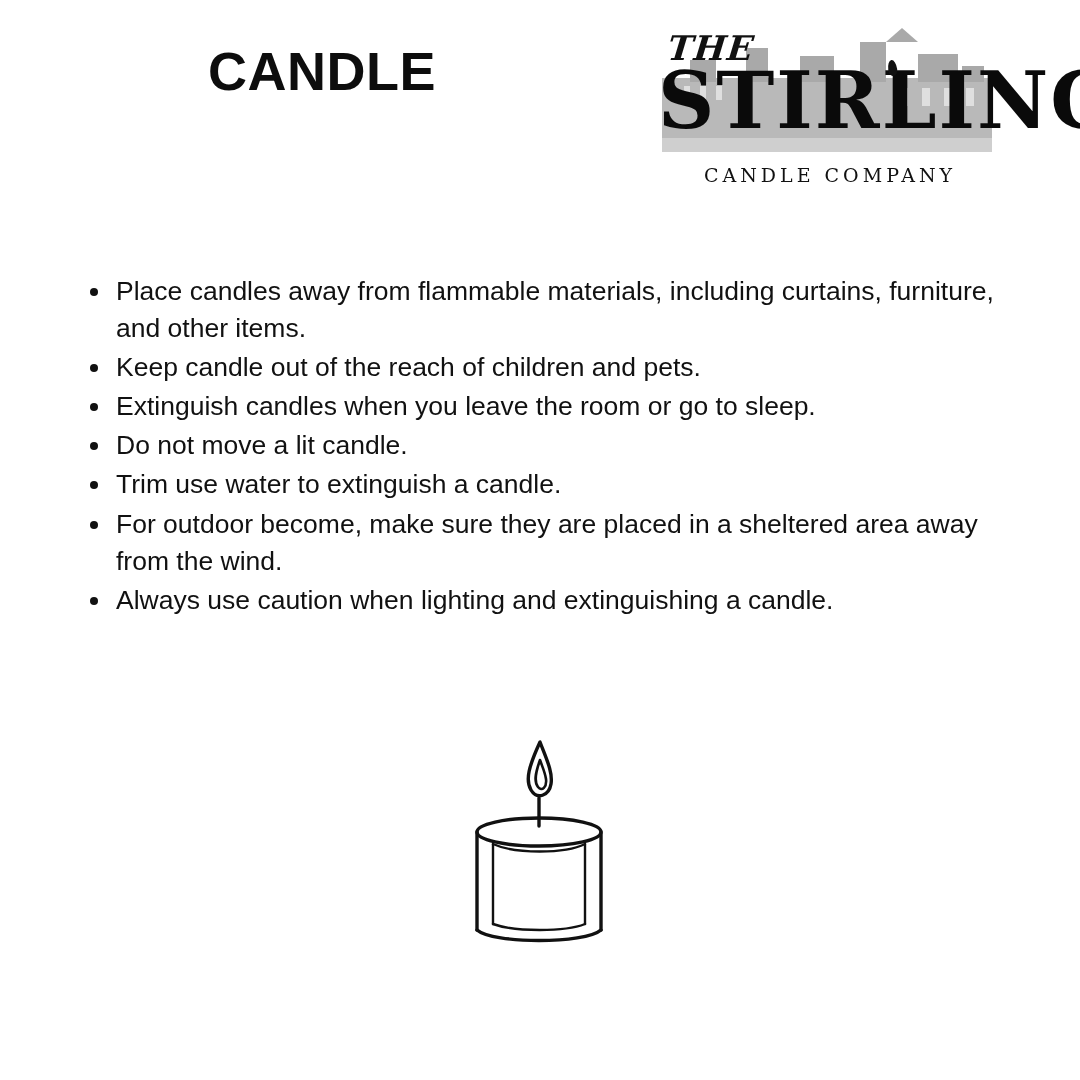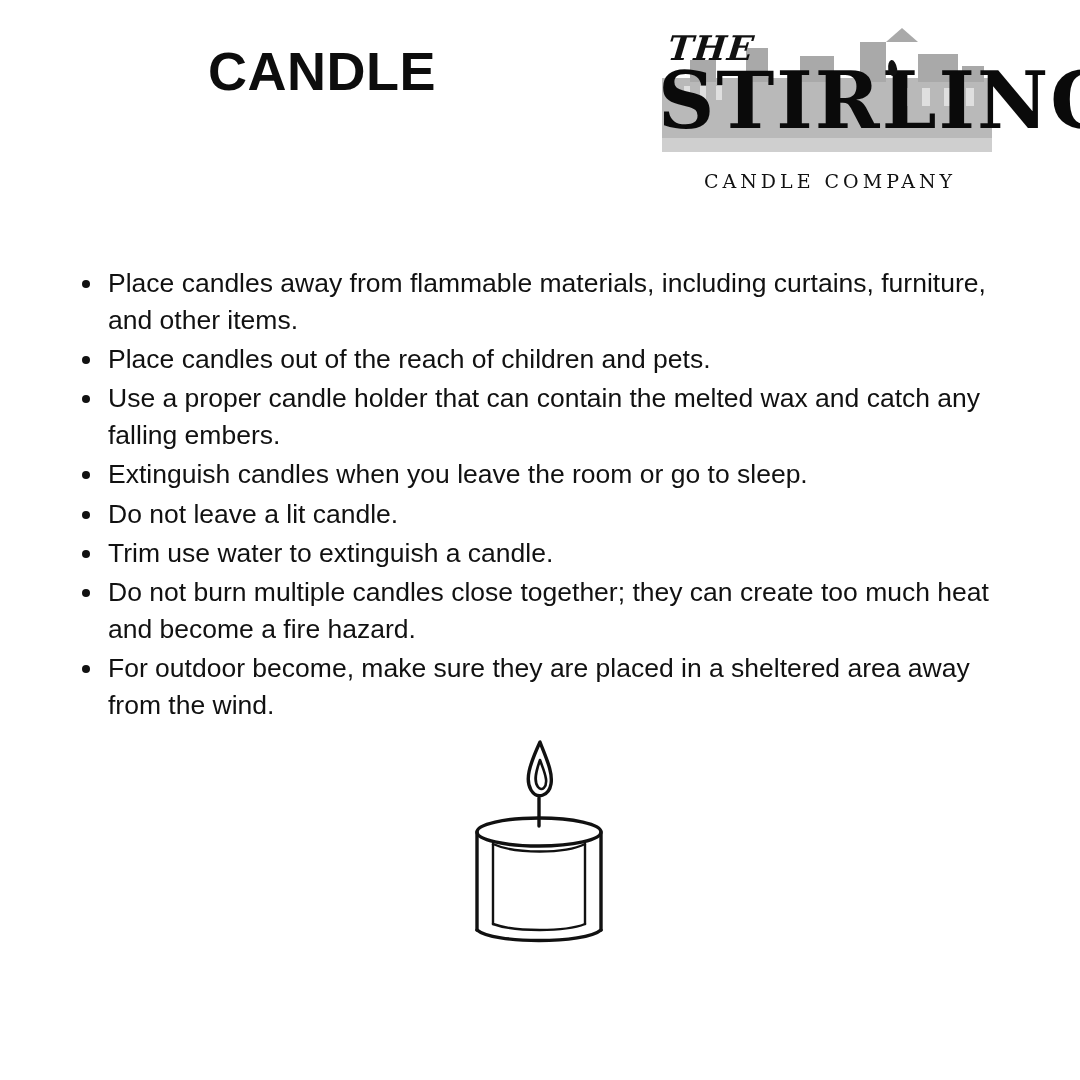--- a/index.html
+++ b/index.html
@@ -84,7 +84,7 @@
   .logo-sub {
     position: absolute;
     left: 8px;
-    top: 144px;
+    top: 138px;
     width: 344px;
     text-align: center;
     font-family: "DejaVu Serif", serif;

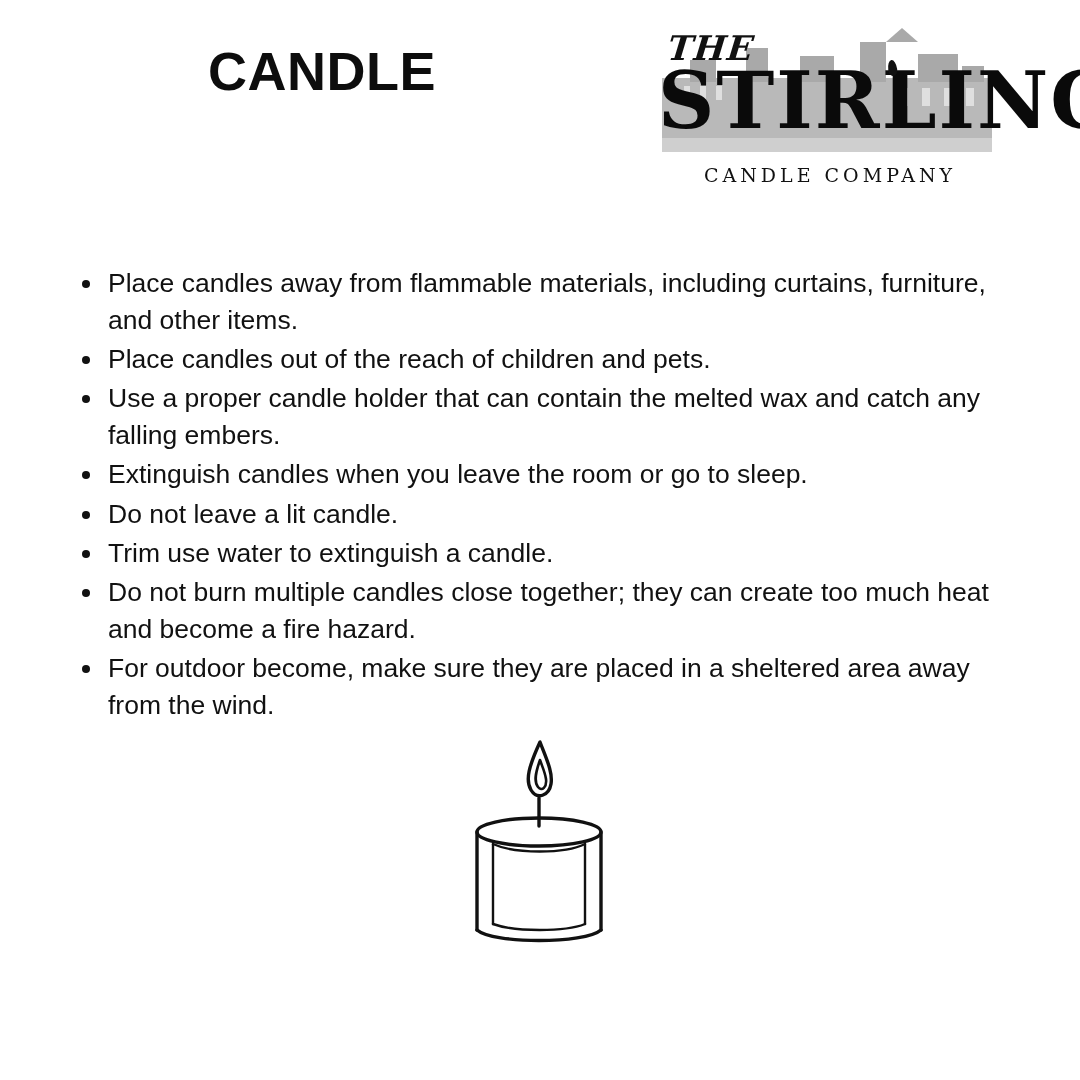--- a/index.html
+++ b/index.html
@@ -110,7 +110,7 @@
   }
   ul.care-list {
     list-style: none;
-    margin: 8px;
+    margin: 16px;
     padding: 0;
   }
   ul.care-list li {

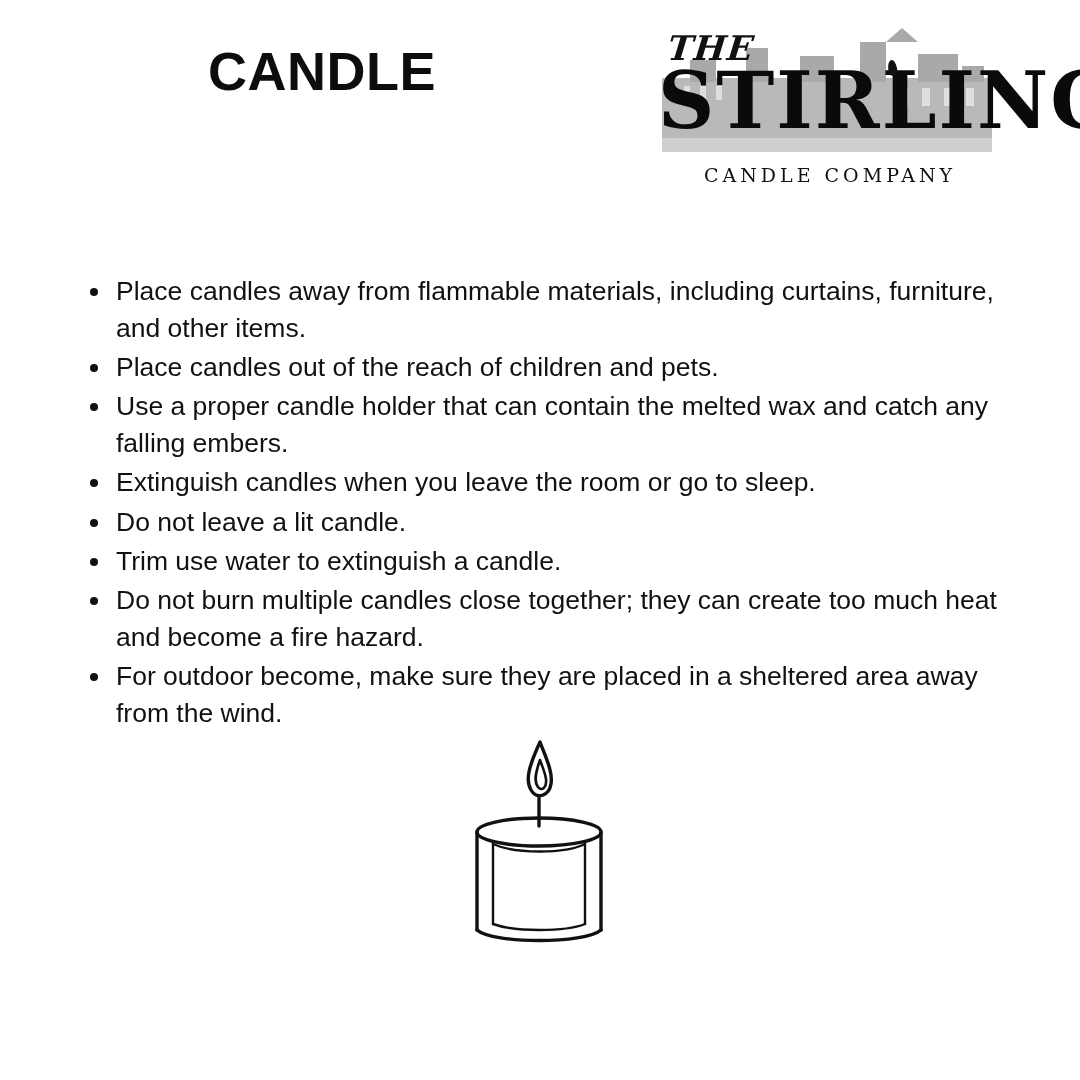--- a/index.html
+++ b/index.html
@@ -194,7 +194,7 @@
   <div class="content">
     <ul class="care-list">
       <li>Place candles away from flammable materials, including curtains, furniture, and other items.</li>
-      <li>Place candles out of the reach of children and pets.</li>
+      <li>Keep candle out of the reach of children and pets.</li>
       <li>Use a proper candle holder that can contain the melted wax and catch any falling embers.</li>
       <li>Extinguish candles when you leave the room or go to sleep.</li>
       <li>Do not leave a lit candle.</li>

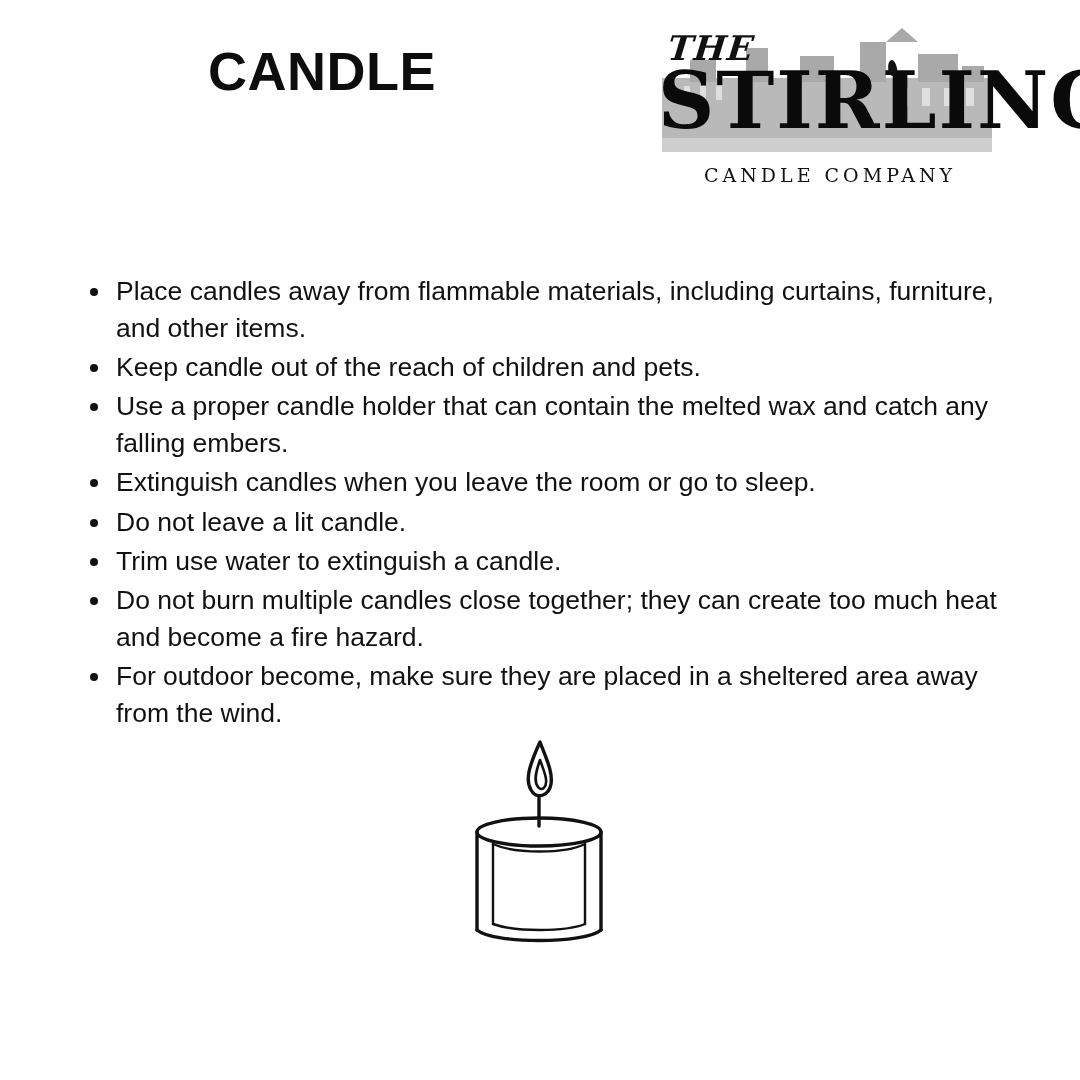--- a/index.html
+++ b/index.html
@@ -195,7 +195,6 @@
     <ul class="care-list">
       <li>Place candles away from flammable materials, including curtains, furniture, and other items.</li>
       <li>Keep candle out of the reach of children and pets.</li>
-      <li>Use a proper candle holder that can contain the melted wax and catch any falling embers.</li>
       <li>Extinguish candles when you leave the room or go to sleep.</li>
       <li>Do not leave a lit candle.</li>
       <li>Trim use water to extinguish a candle.</li>

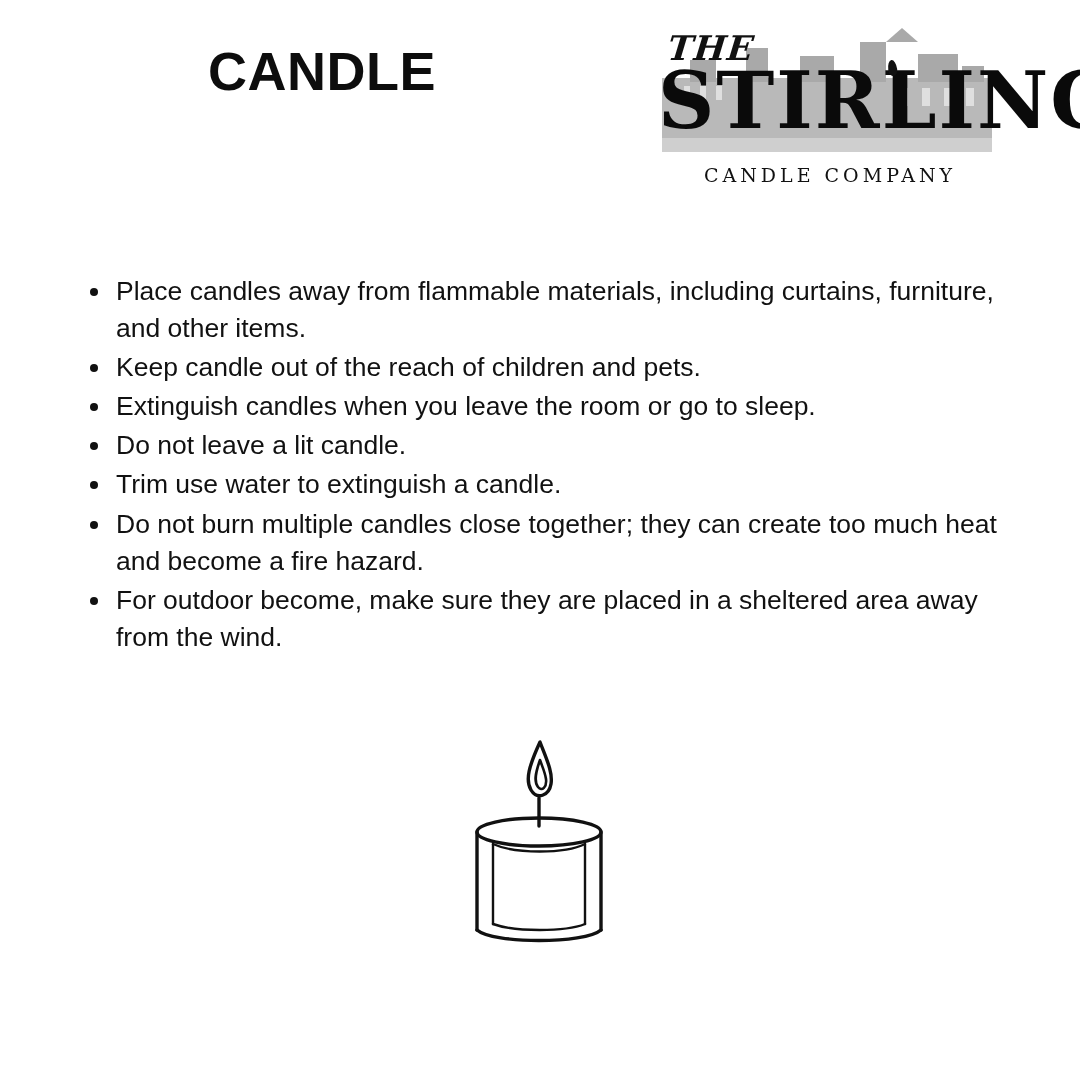--- a/index.html
+++ b/index.html
@@ -196,7 +196,7 @@
       <li>Place candles away from flammable materials, including curtains, furniture, and other items.</li>
       <li>Keep candle out of the reach of children and pets.</li>
       <li>Extinguish candles when you leave the room or go to sleep.</li>
-      <li>Do not leave a lit candle.</li>
+      <li>Do not move a lit candle.</li>
       <li>Trim use water to extinguish a candle.</li>
       <li>Do not burn multiple candles close together; they can create too much heat and become a fire hazard.</li>
       <li>For outdoor become, make sure they are placed in a sheltered area away from the wind.</li>

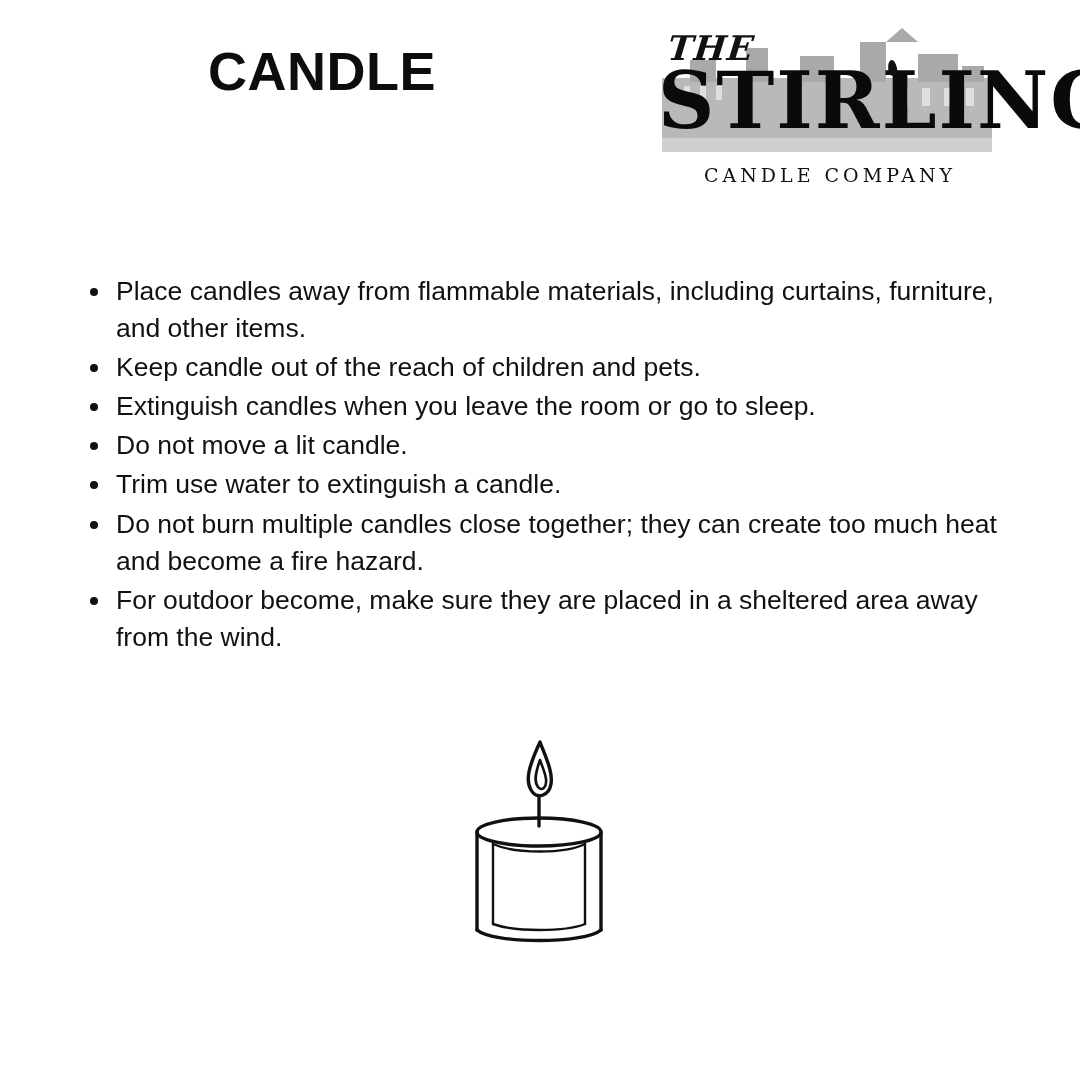--- a/index.html
+++ b/index.html
@@ -198,7 +198,6 @@
       <li>Extinguish candles when you leave the room or go to sleep.</li>
       <li>Do not move a lit candle.</li>
       <li>Trim use water to extinguish a candle.</li>
-      <li>Do not burn multiple candles close together; they can create too much heat and become a fire hazard.</li>
       <li>For outdoor become, make sure they are placed in a sheltered area away from the wind.</li>
     </ul>
   </div>

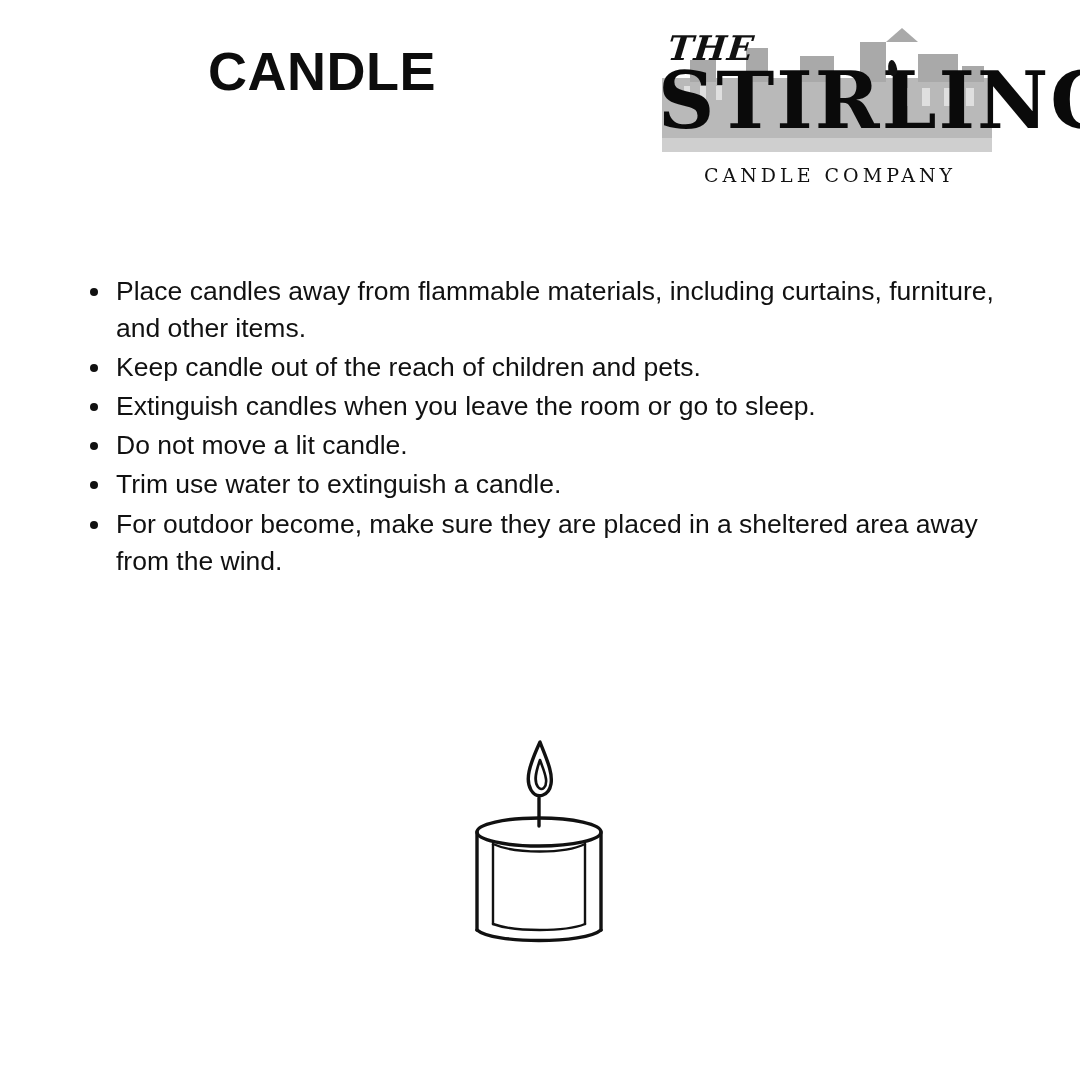--- a/index.html
+++ b/index.html
@@ -199,6 +199,7 @@
       <li>Do not move a lit candle.</li>
       <li>Trim use water to extinguish a candle.</li>
       <li>For outdoor become, make sure they are placed in a sheltered area away from the wind.</li>
+      <li>Always use caution when lighting and extinguishing a candle.</li>
     </ul>
   </div>
 

